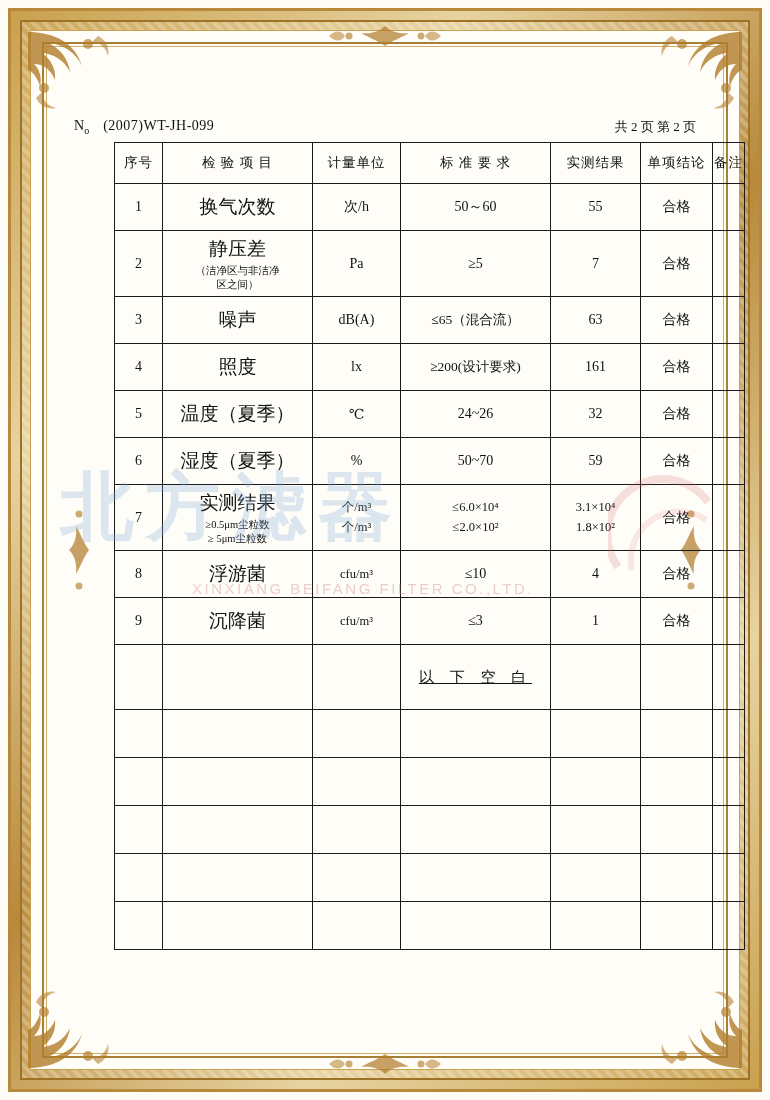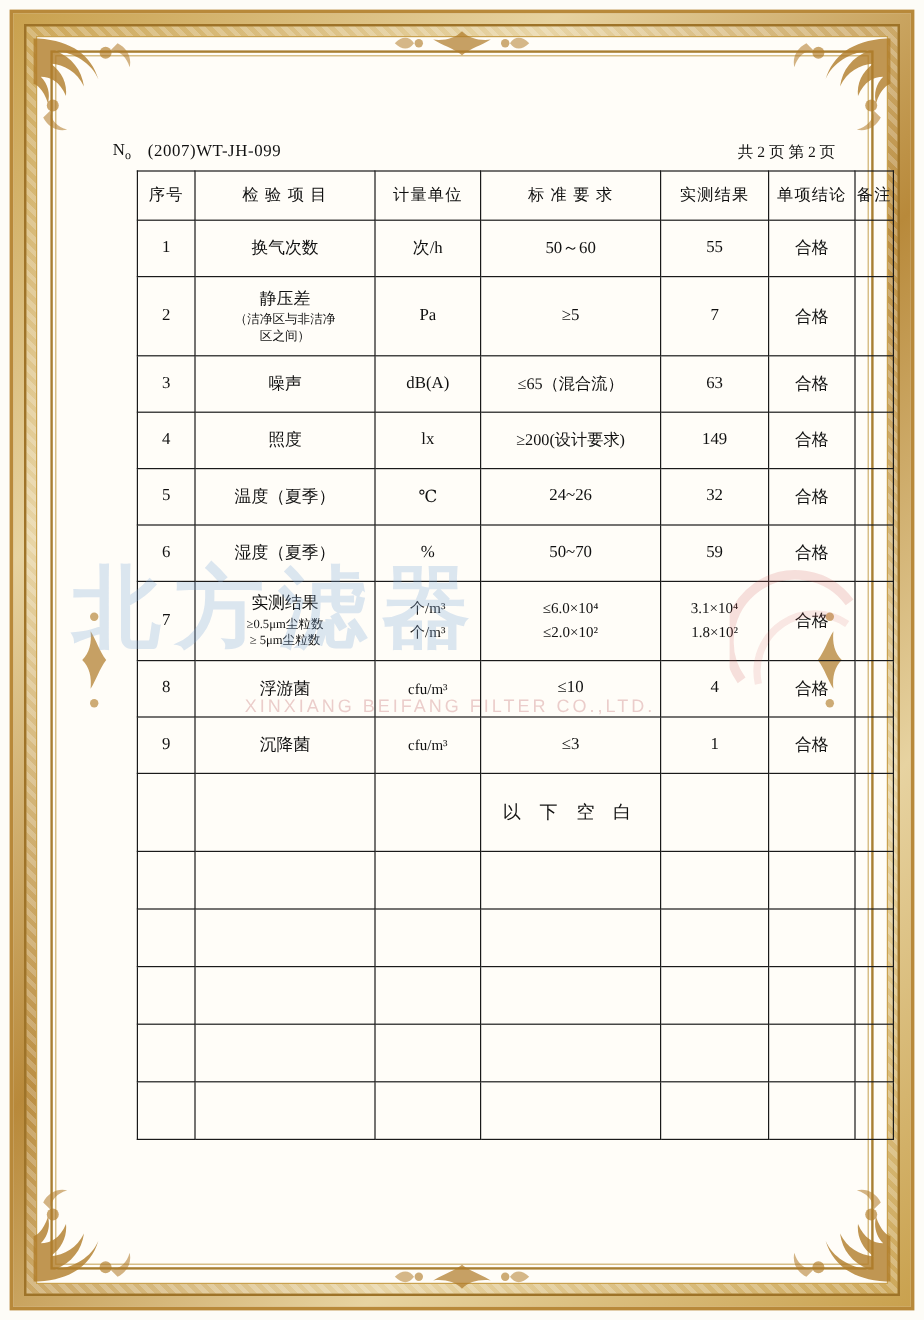--- a/index.html
+++ b/index.html
@@ -115,7 +115,7 @@
     margin-left: 14px;
     letter-spacing: .5px;
   }
-  .headline .left-group { display: flex; align-items: center; margin-left: 20px; }
+  .headline .left-group { display: flex; align-items: flex-start; }
   .headline .pages { font-size: 13px; }
 
   table.report {

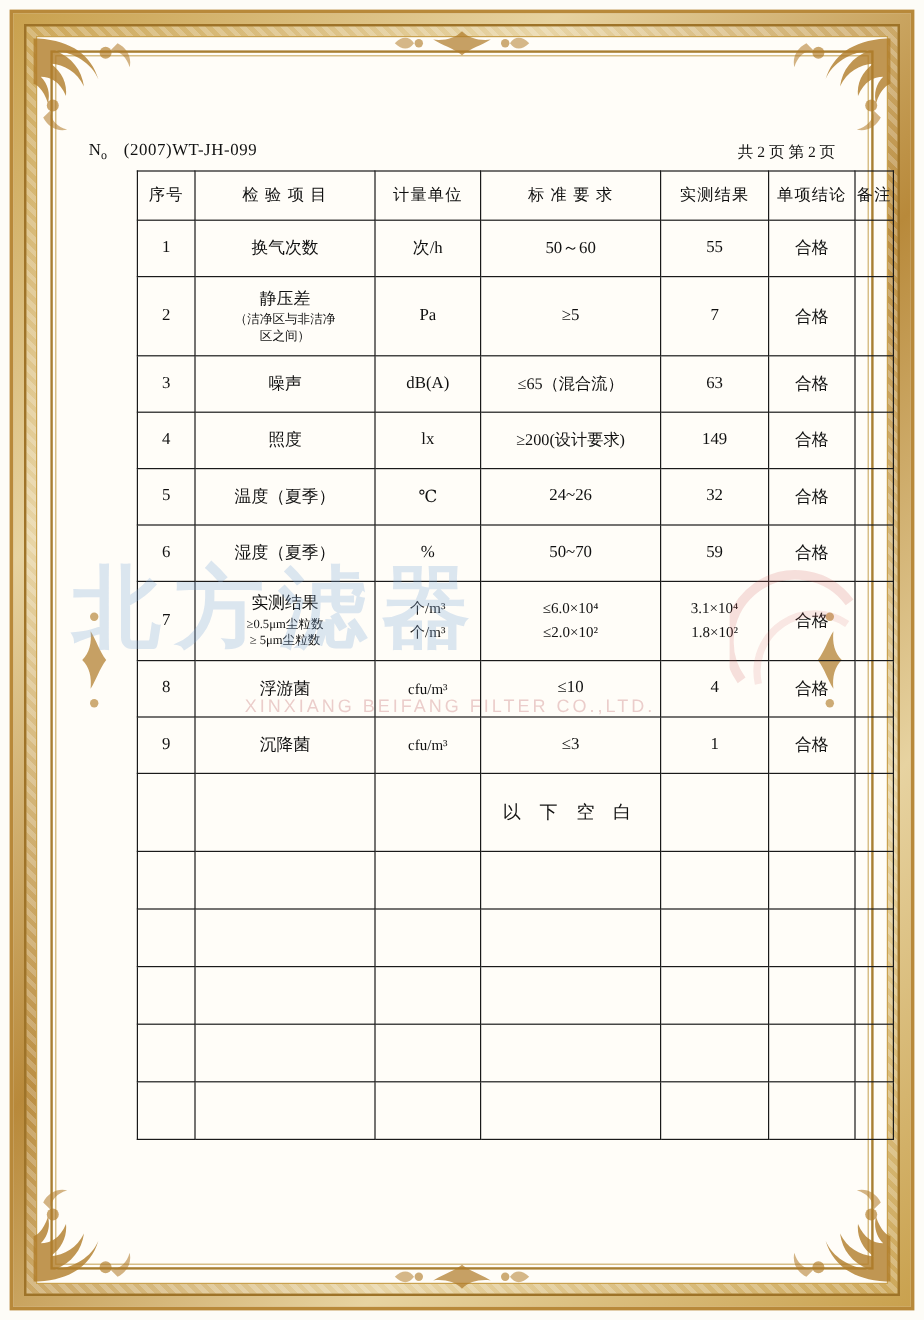--- a/index.html
+++ b/index.html
@@ -152,7 +152,7 @@
   .col-concl { width: 72px; }
   .col-note  { width: 32px; }
 
-  .item-main { font-size: 14px; }
+  .item-main { font-size: 19px; }
   .item-sub {
     font-size: 10.5px;
     line-height: 1.25;

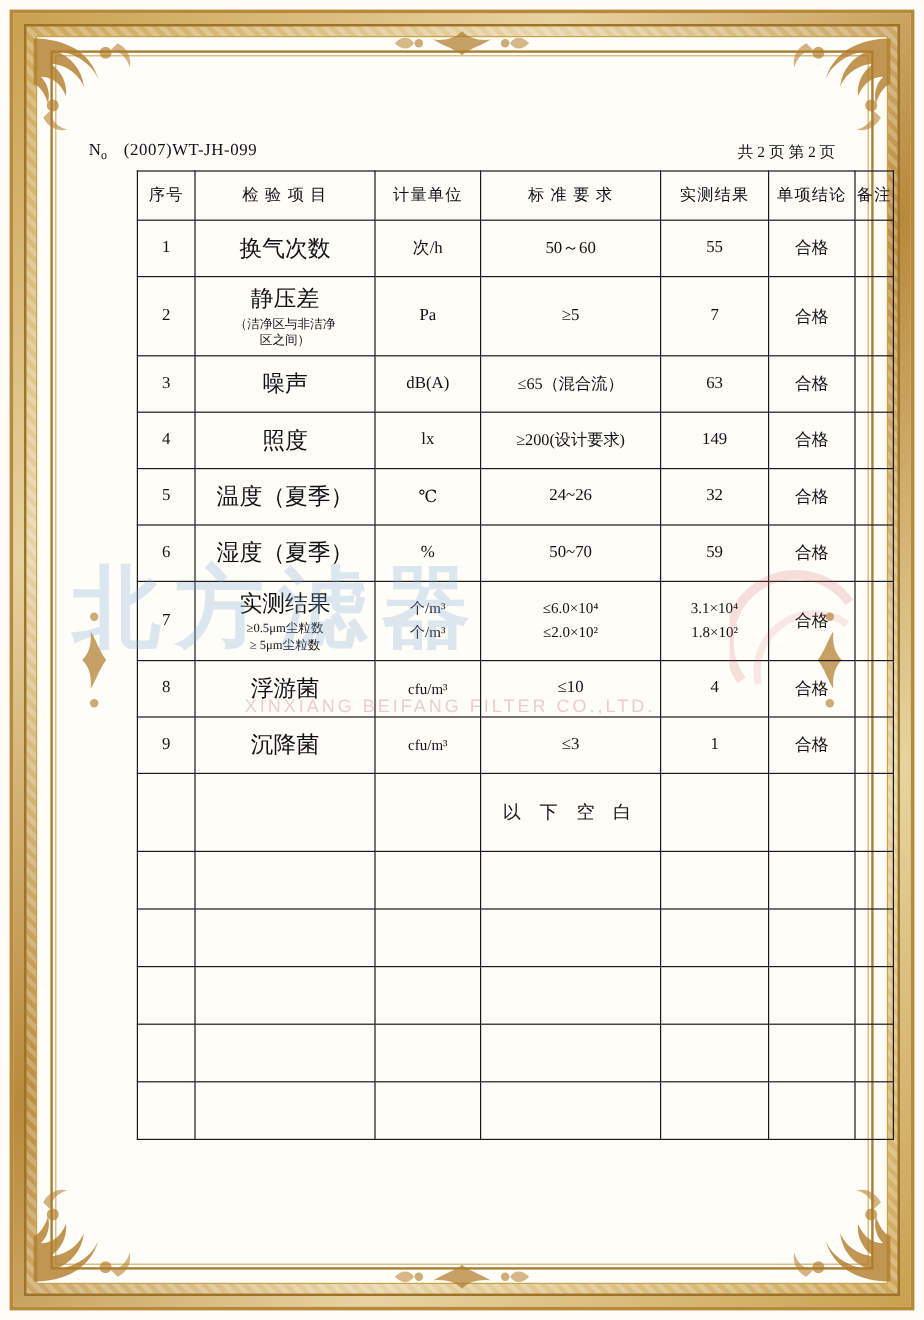--- a/index.html
+++ b/index.html
@@ -373,7 +373,7 @@
             <td class="item-main">照度</td>
             <td>lx</td>
             <td class="std-two">≥200(设计要求)</td>
-            <td>149</td>
+            <td>161</td>
             <td>合格</td>
             <td></td>
           </tr>

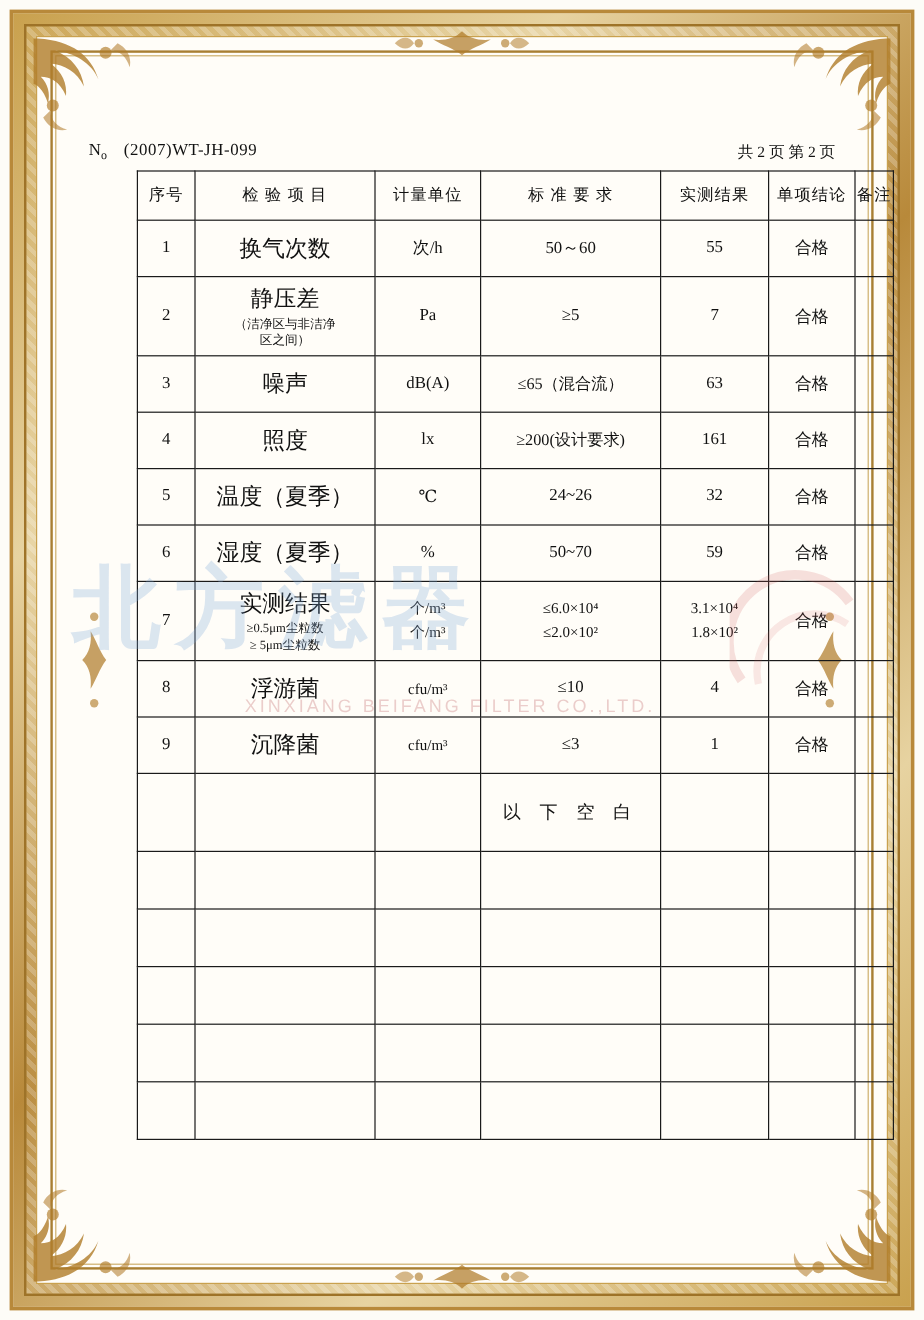--- a/index.html
+++ b/index.html
@@ -194,7 +194,7 @@
   }
   .wm-sub {
     position: absolute;
-    left: 144px; top: 128px;
+    left: 132px; top: 128px;
     font-family: "Liberation Sans", sans-serif;
     font-size: 15px;
     letter-spacing: 2.5px;

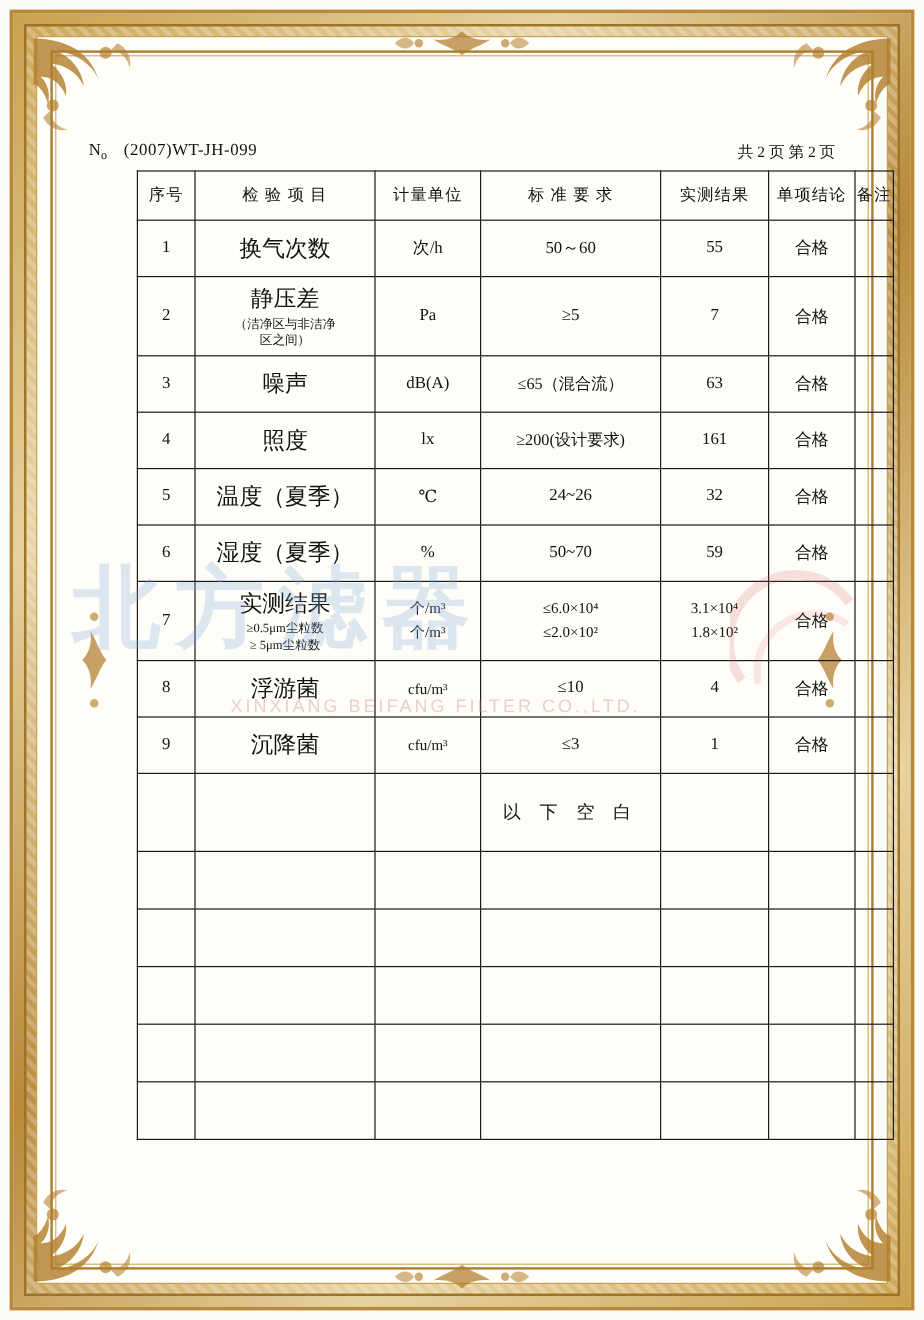--- a/index.html
+++ b/index.html
@@ -165,6 +165,7 @@
   .blank-note {
     font-size: 15px;
     letter-spacing: 6px;
+    text-decoration: underline;
   }
   .tail td { height: 47px; }
   .tail-tall td { height: 64px; }

